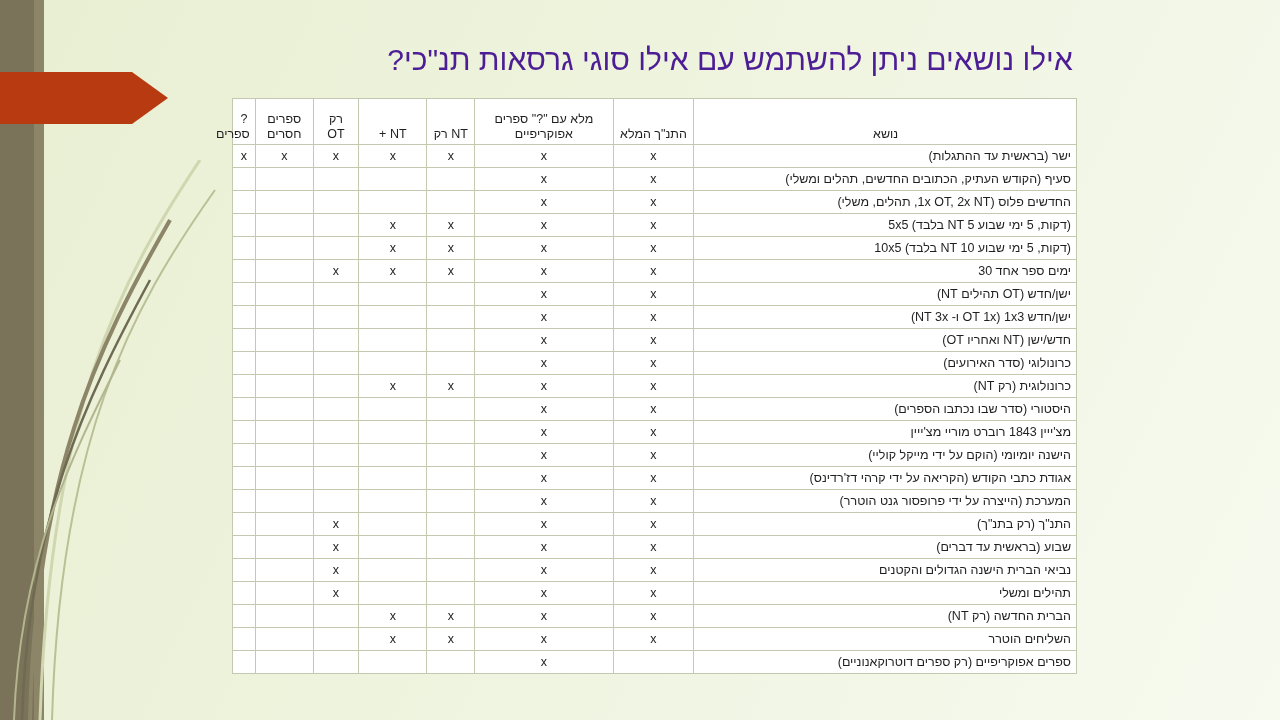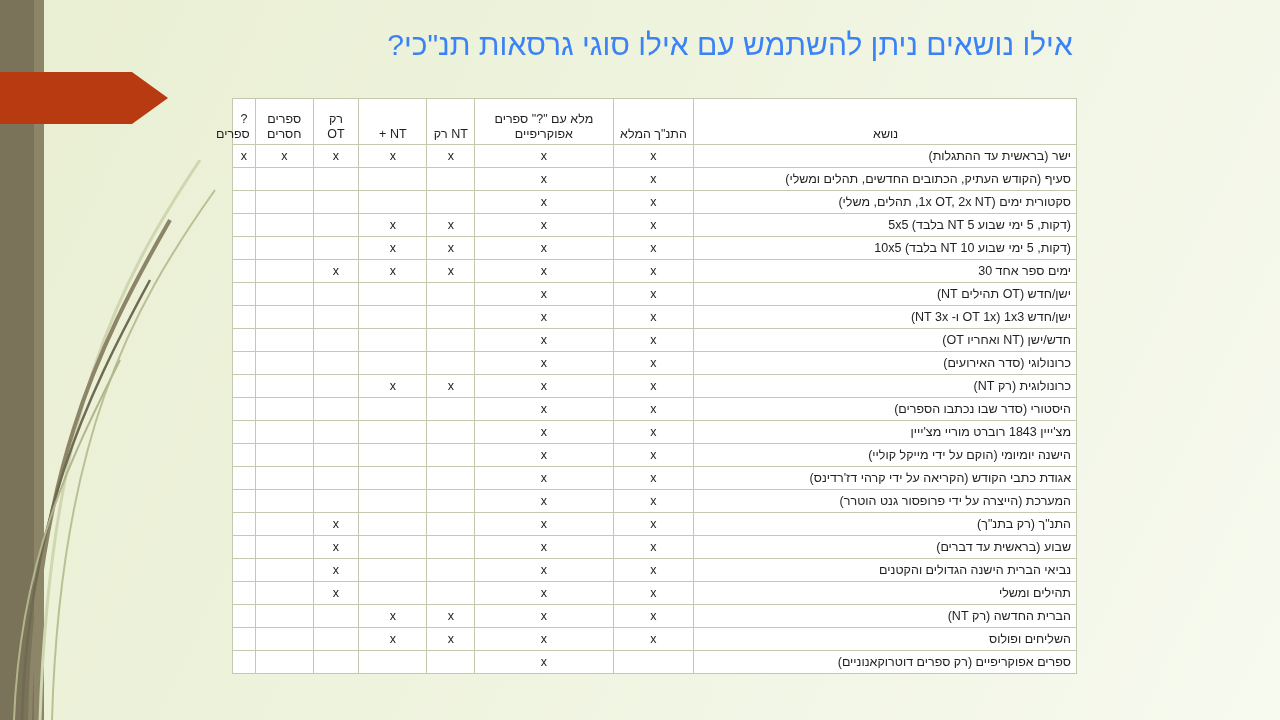--- a/index.html
+++ b/index.html
@@ -59,12 +59,12 @@
   
   .slide-title {
     position: absolute;
-    top: 28px;
+    top: 43px;
     right: 60px;
     left: 240px;
     text-align: center;
     font-size: 30px;
-    color: #3b82f6;
+    color: #4c1d95;
     font-weight: normal;
     direction: rtl;
     white-space: nowrap;

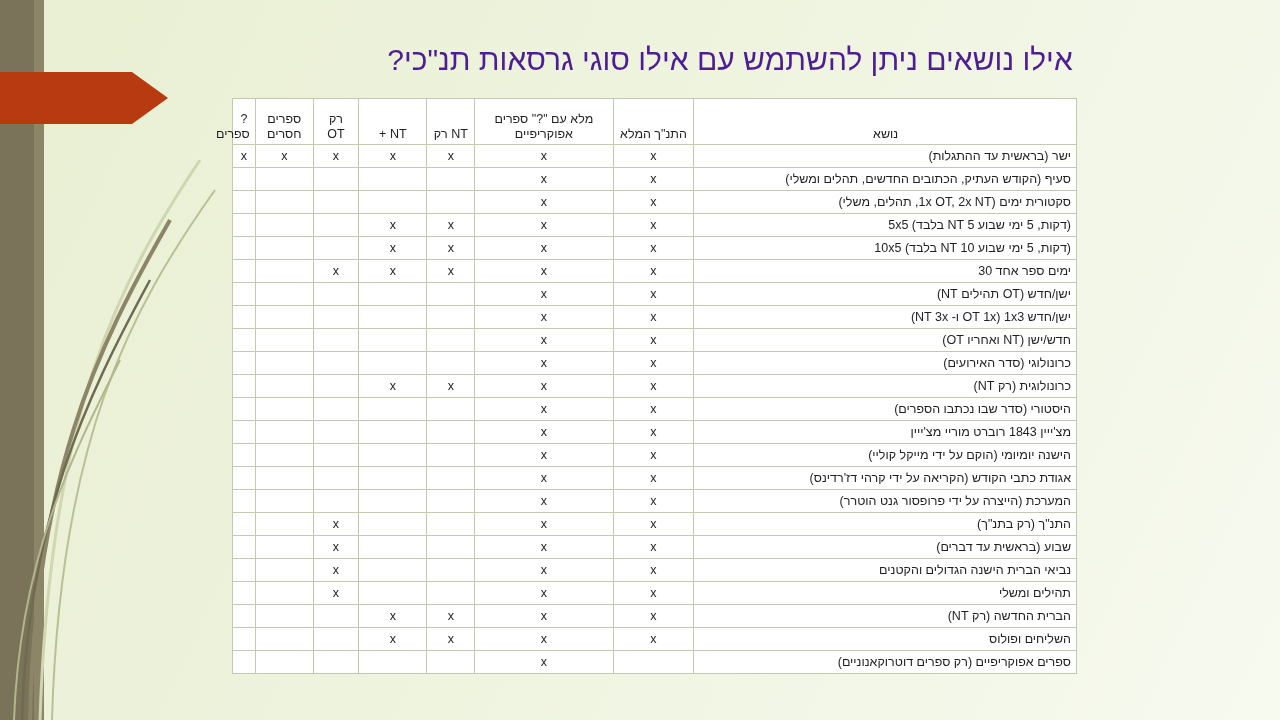--- a/index.html
+++ b/index.html
@@ -193,7 +193,7 @@
           <td class="mark"></td>
         </tr>
         <tr>
-          <td class="subject">סקטורית ימים (1x OT, 2x NT, תהלים, משלי)</td>
+          <td class="subject">החדשים פלוס (1x OT, 2x NT, תהלים, משלי)</td>
           <td class="mark">x</td>
           <td class="mark">x</td>
           <td class="mark"></td>

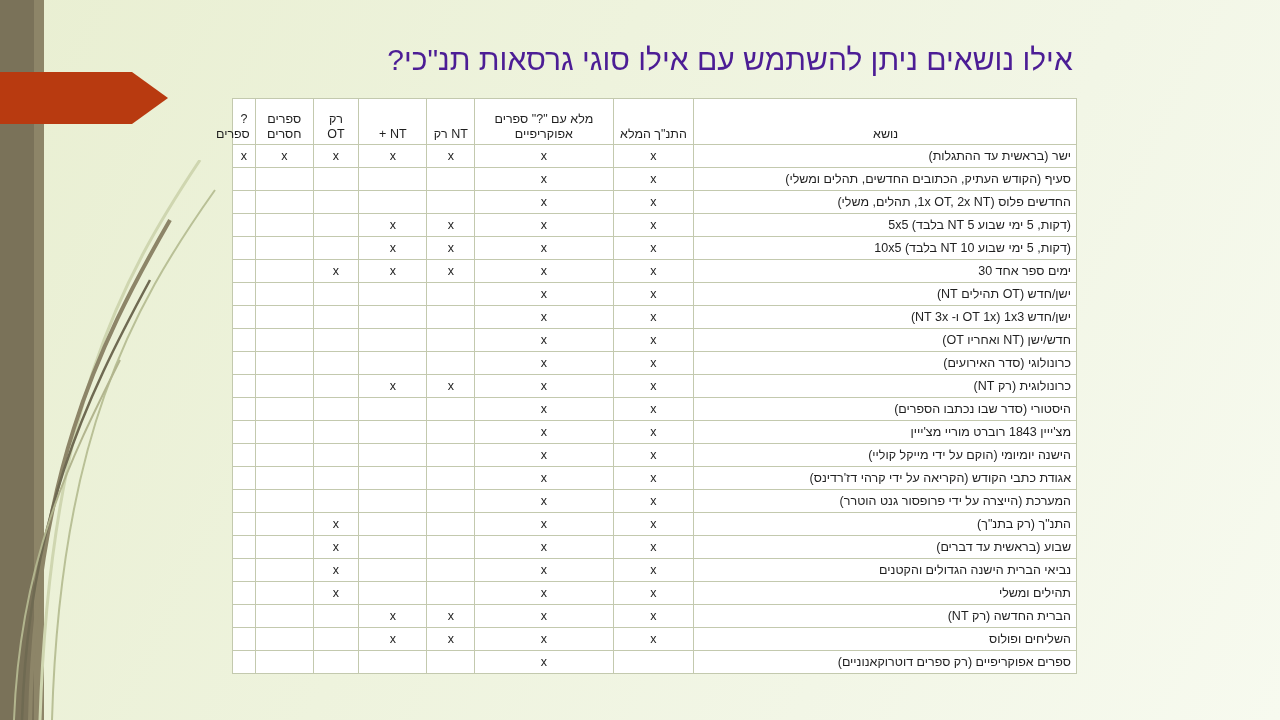--- a/index.html
+++ b/index.html
@@ -383,7 +383,7 @@
           <td class="mark"></td>
         </tr>
         <tr>
-          <td class="subject">השליחים ופולוס</td>
+          <td class="subject">השליחים הוטרר</td>
           <td class="mark">x</td>
           <td class="mark">x</td>
           <td class="mark">x</td>

